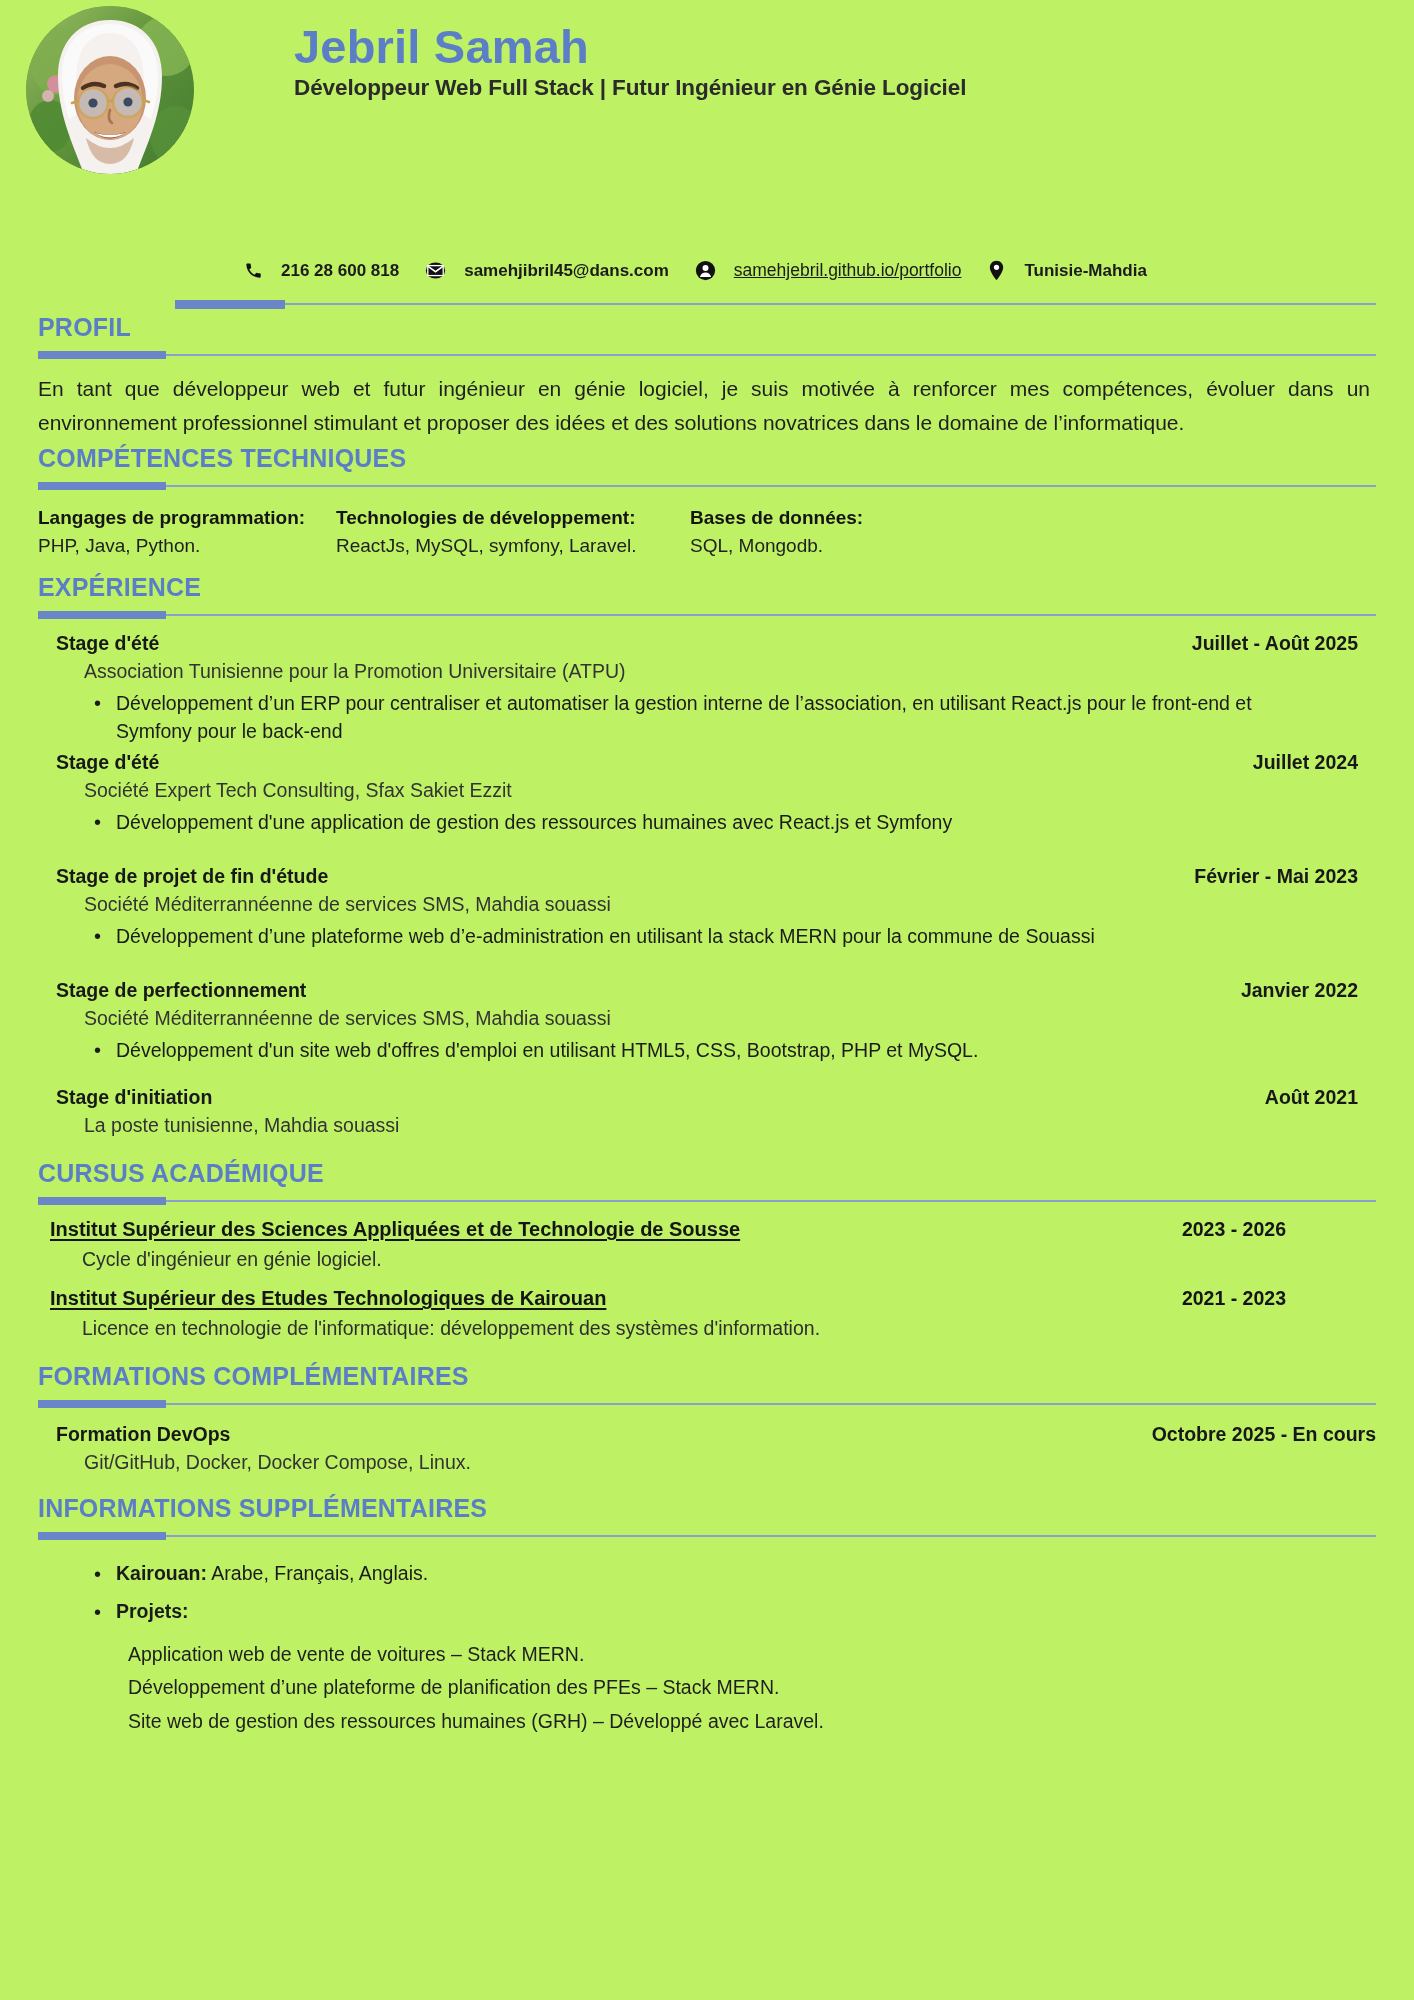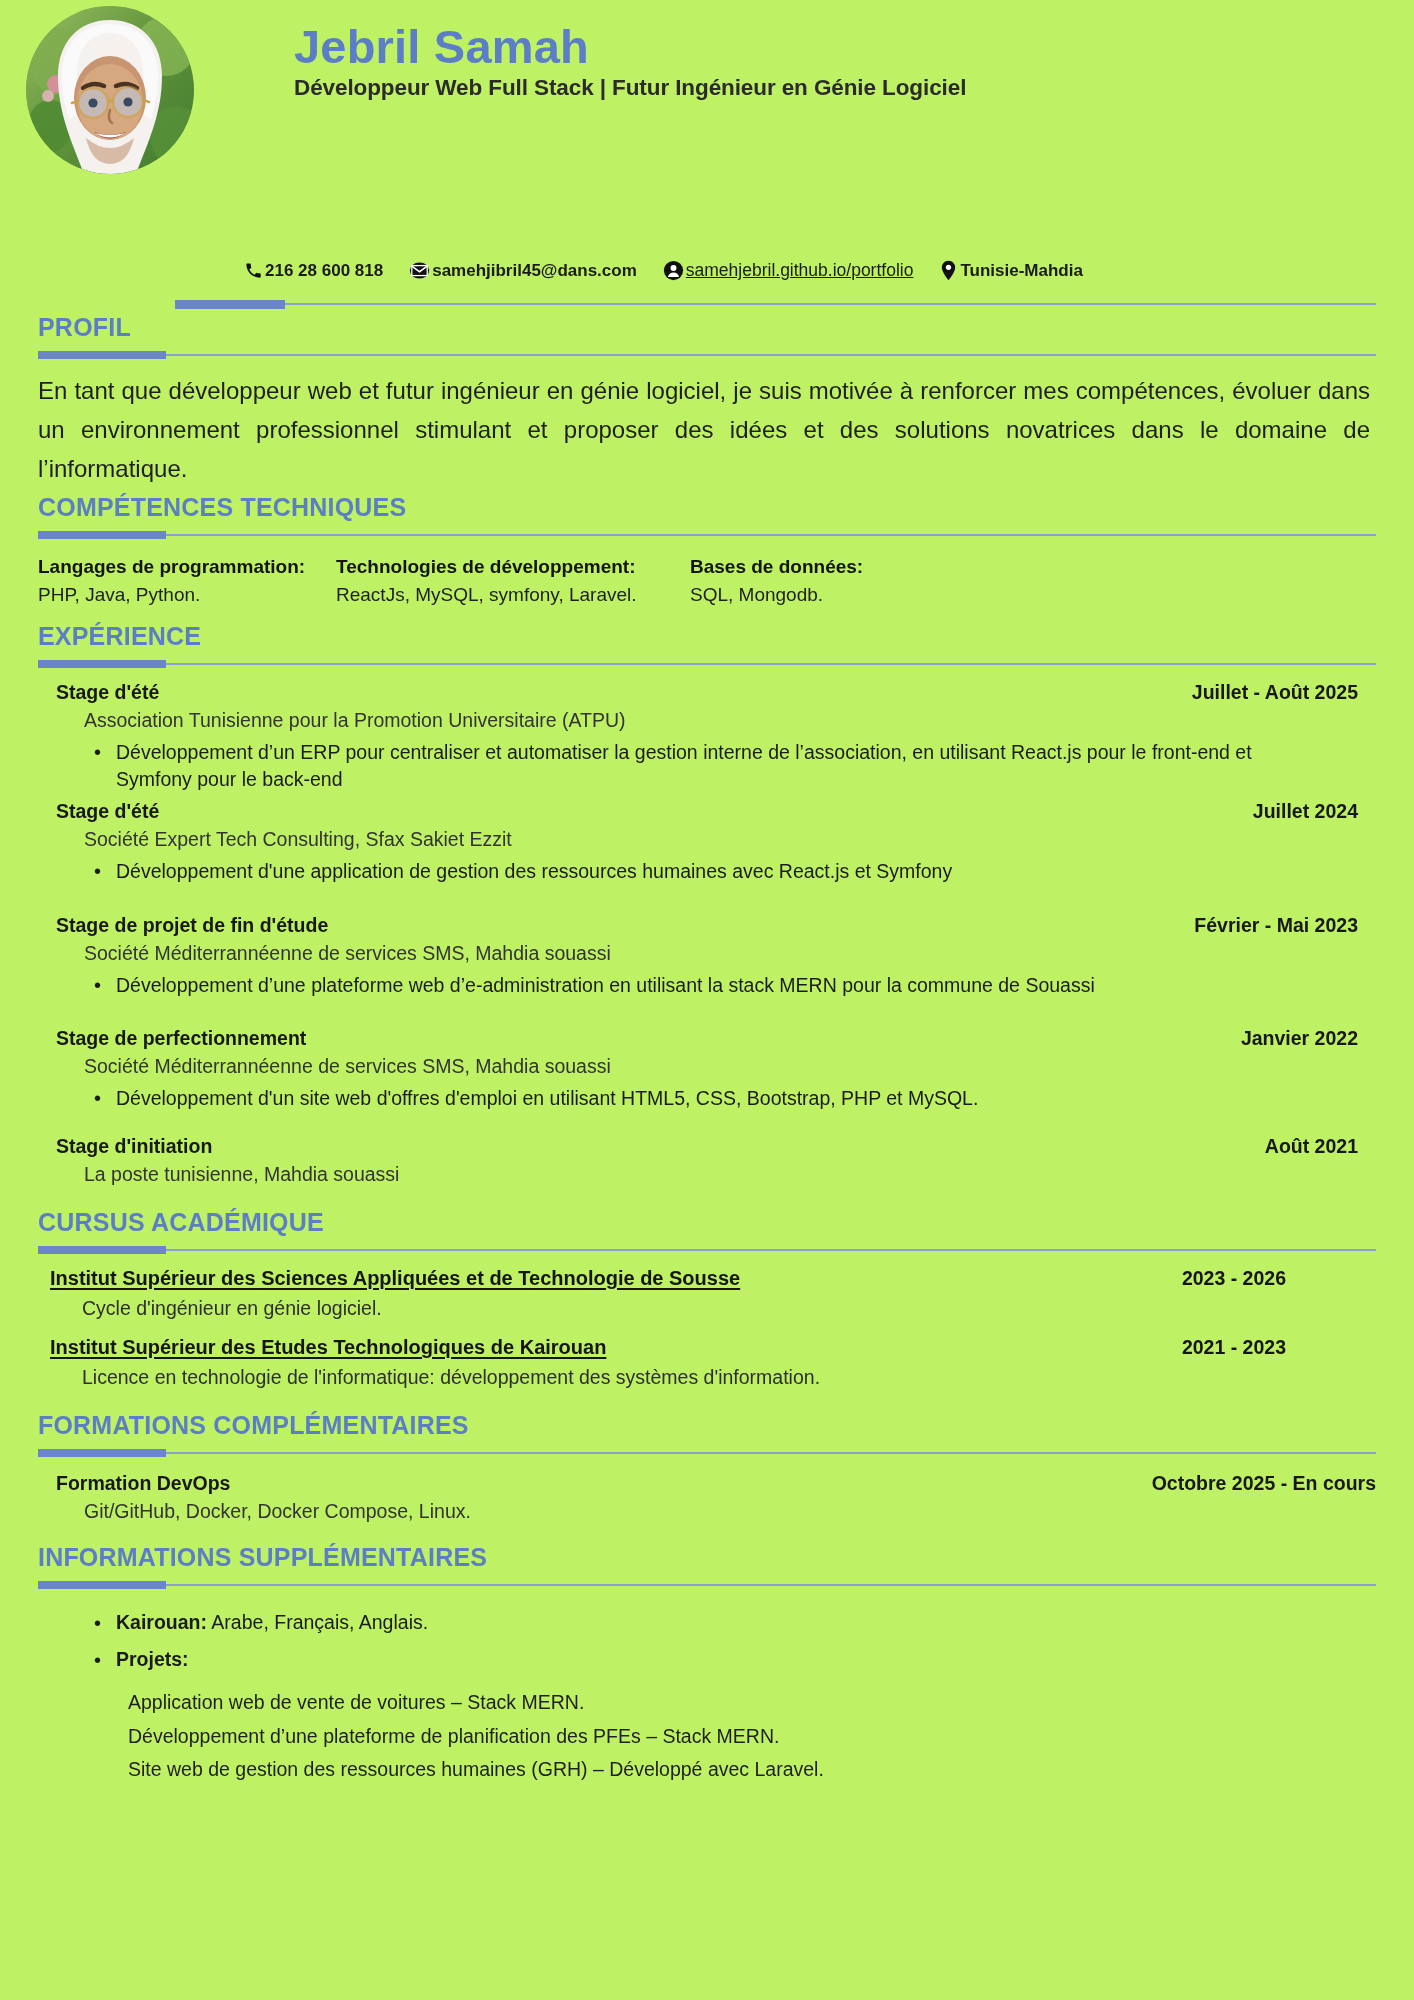--- a/index.html
+++ b/index.html
@@ -80,7 +80,7 @@
   .contact-item {
     display: inline-flex;
     align-items: center;
-    gap: 2px;
+    gap: 18px;
     justify-content: center;
   }
   .contact-item + .contact-item { margin-left: 26px; }

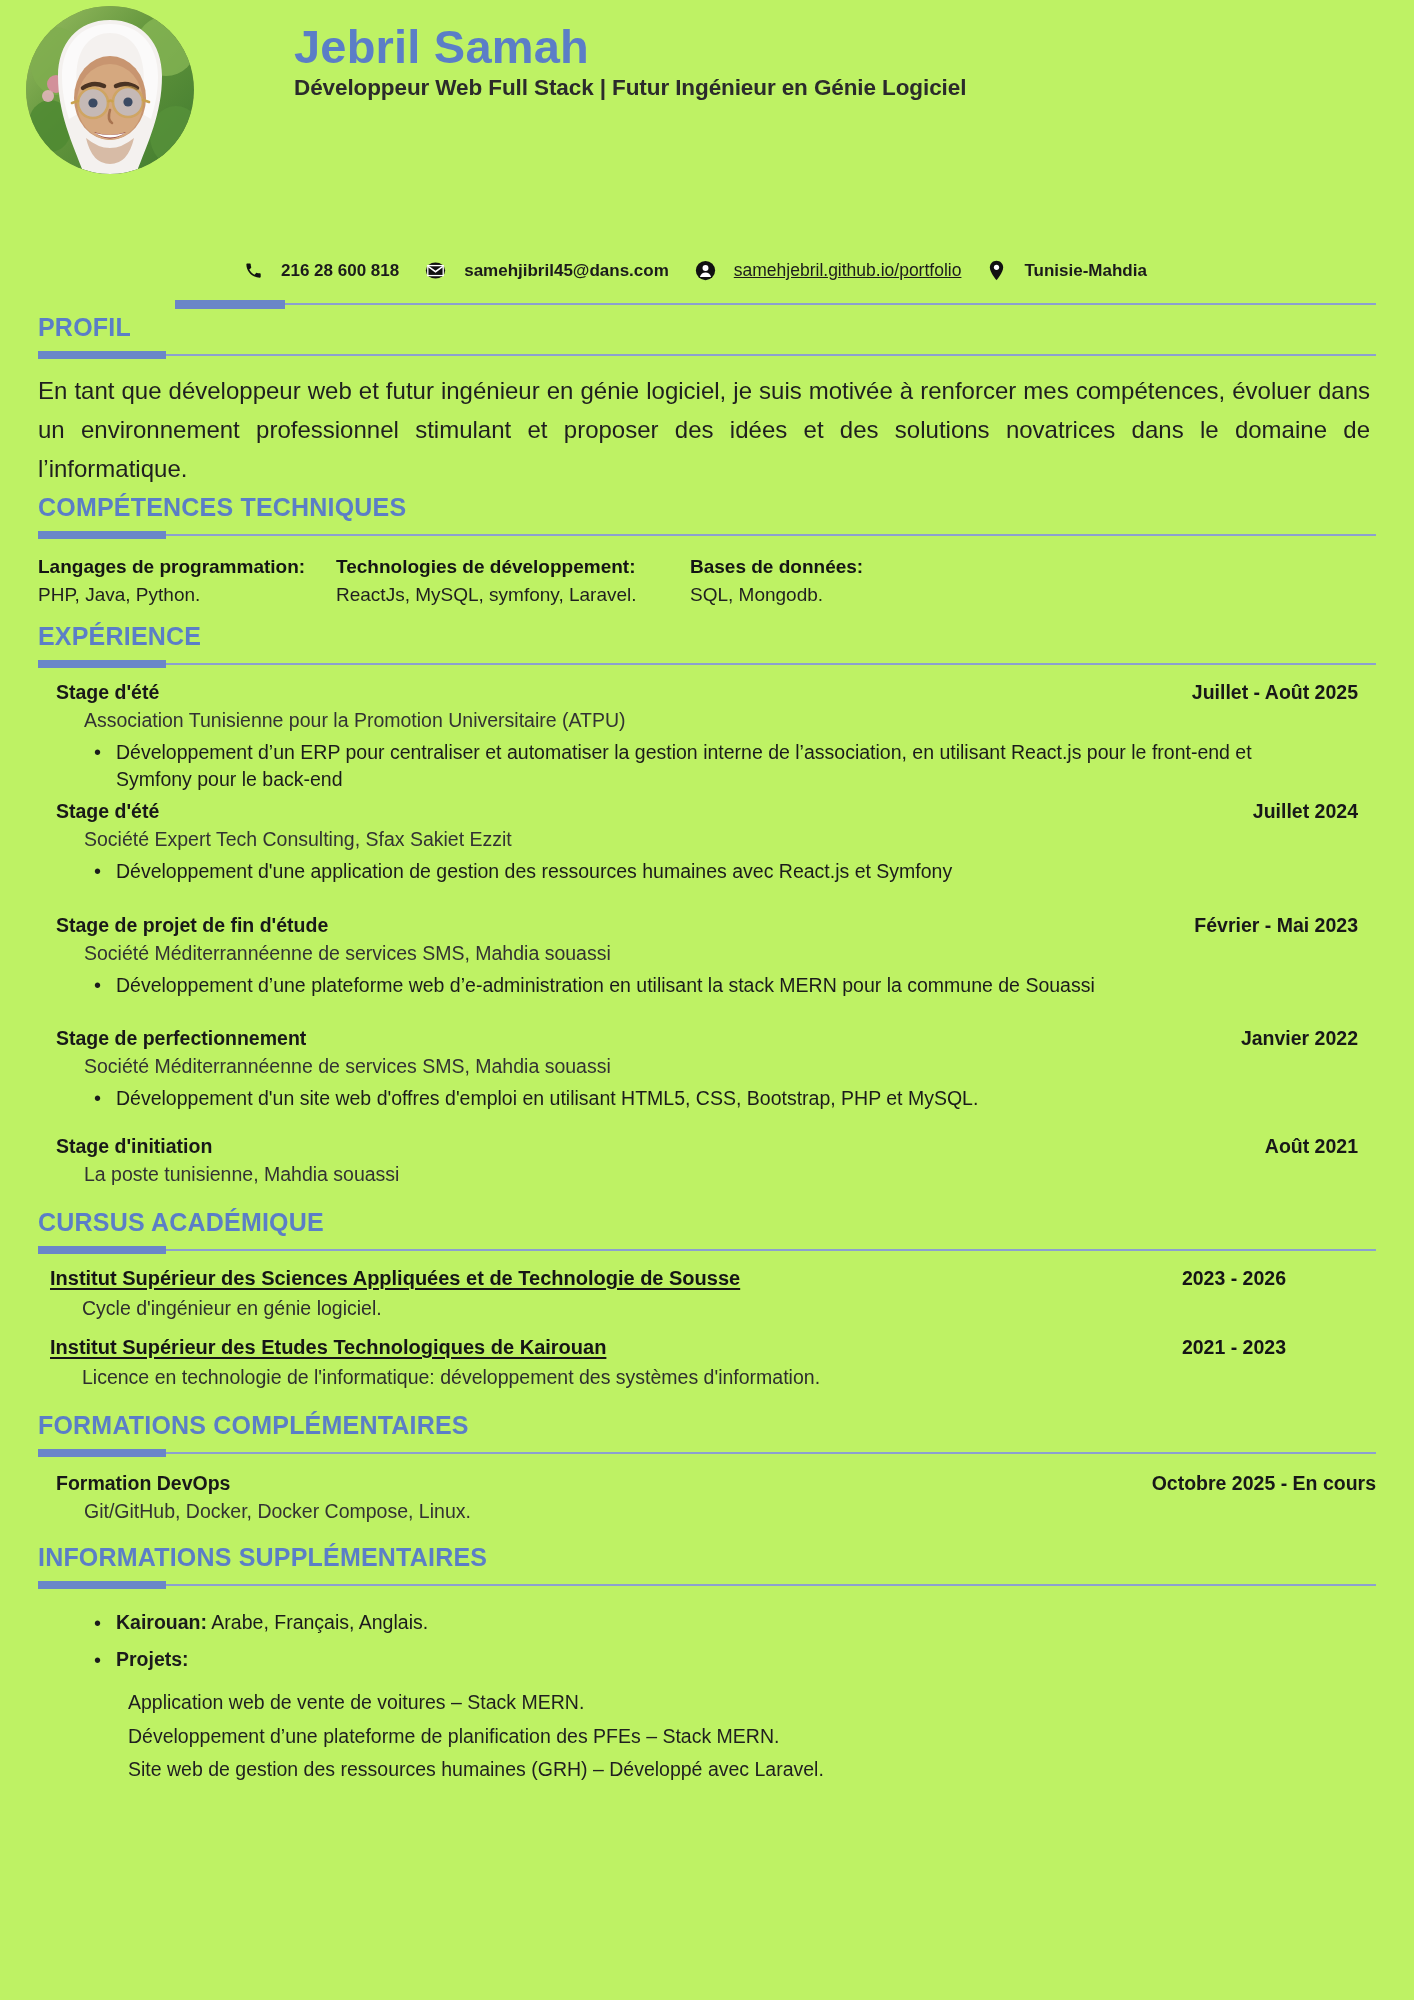--- a/index.html
+++ b/index.html
@@ -148,7 +148,7 @@
 
   
   .profile-text {
-    font-size: 24px;
+    font-size: 21px;
     line-height: 1.62;
     text-align: justify;
     color: #1f1f1f;

